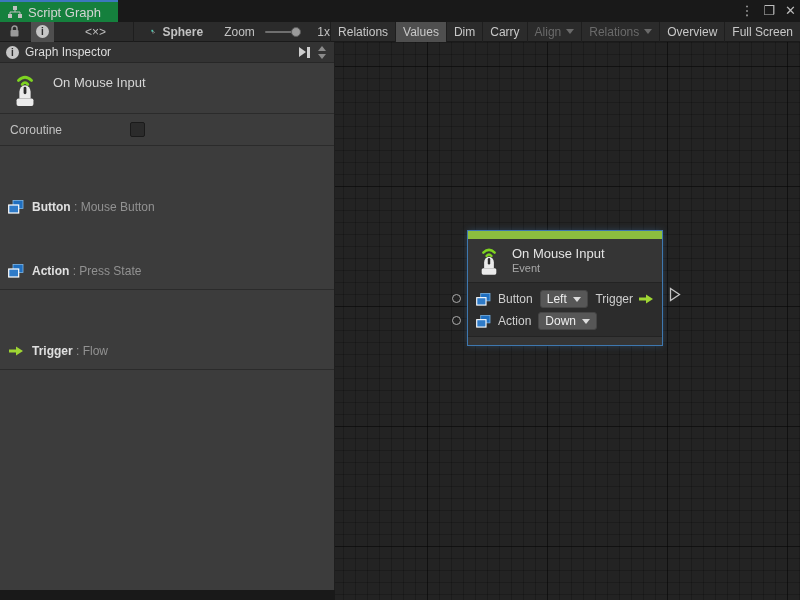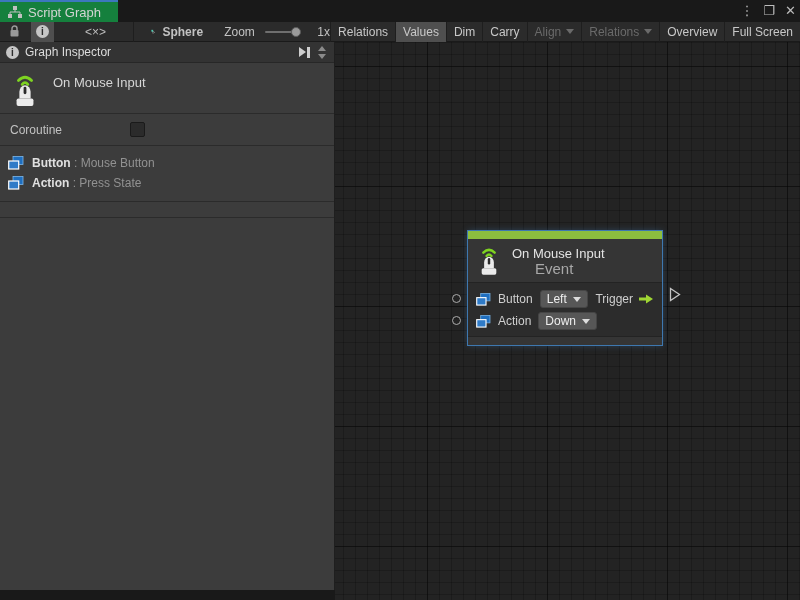--- a/index.html
+++ b/index.html
@@ -66,7 +66,7 @@
 
   .section { padding:7px 0 8px 0; }
   .sec-head { padding:4px 8px 6px 8px; color:#d8d8d8; }
-  .port-row { display:flex; align-items:center; gap:8px; padding:3px 8px; }
+  .port-row { display:flex; align-items:center; gap:8px; padding:3px 8px;margin-top:44px; }
   .port-name { color:#e0e0e0; font-weight:bold; }
   .port-type { color:#929292; }
   .insp-rest { flex:1; }

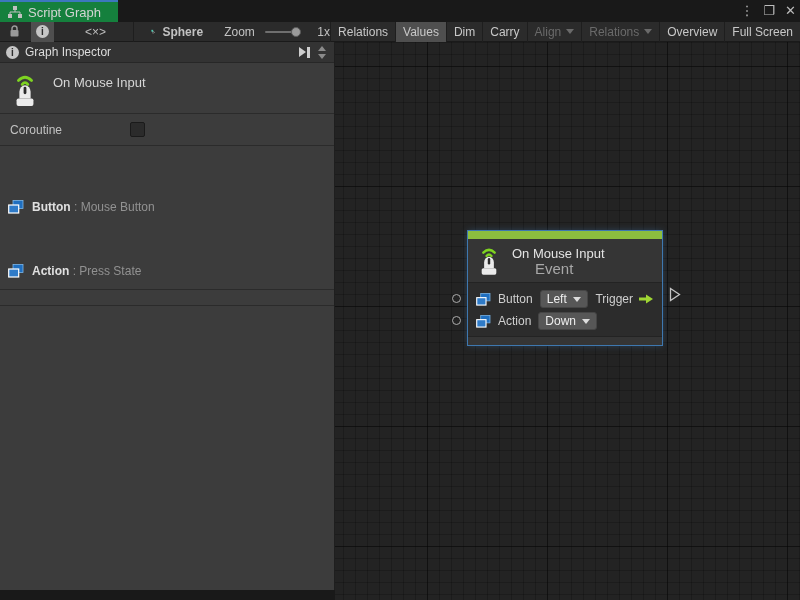--- a/index.html
+++ b/index.html
@@ -93,7 +93,7 @@
   .node-green { height:8px; background:#8CBE3F; }
   .node-header { background:#353535; display:flex; align-items:center; gap:10px; padding:5px 8px 6px 8px; }
   .node-title { font-size:13px; color:#e4e4e4; line-height:16px; }
-  .node-sub { font-size:15px; color:#a8a8a8; line-height:13px;margin-left:23px; }
+  .node-sub { font-size:11px; color:#a8a8a8; line-height:13px; }
   .node-body { border-top:1px solid #232323; padding:5px 0 4px 0; }
   .node-row { height:22px; display:flex; align-items:center; gap:7px; padding:0 8px; position:relative; color:#cfcfcf; }
   .dd {

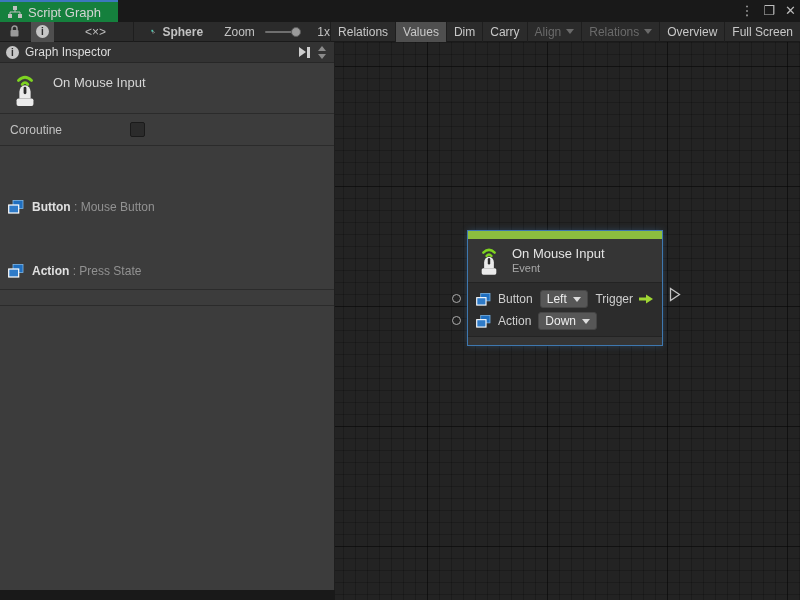--- a/index.html
+++ b/index.html
@@ -247,6 +247,12 @@
       <div class="sep"></div>
 
       <div class="section">
+        <div class="port-row">
+          <svg width="16" height="12" viewBox="0 0 16 12">
+            <path d="M1 4.5 H8 V1.5 L15 6 L8 10.5 V7.5 H1 Z" fill="#9FD633"></path>
+          </svg>
+          <span><span class="port-name">Trigger</span><span class="port-type"> : </span><span class="port-type">Flow</span></span>
+        </div>
       </div>
 
       <div class="sep"></div>

